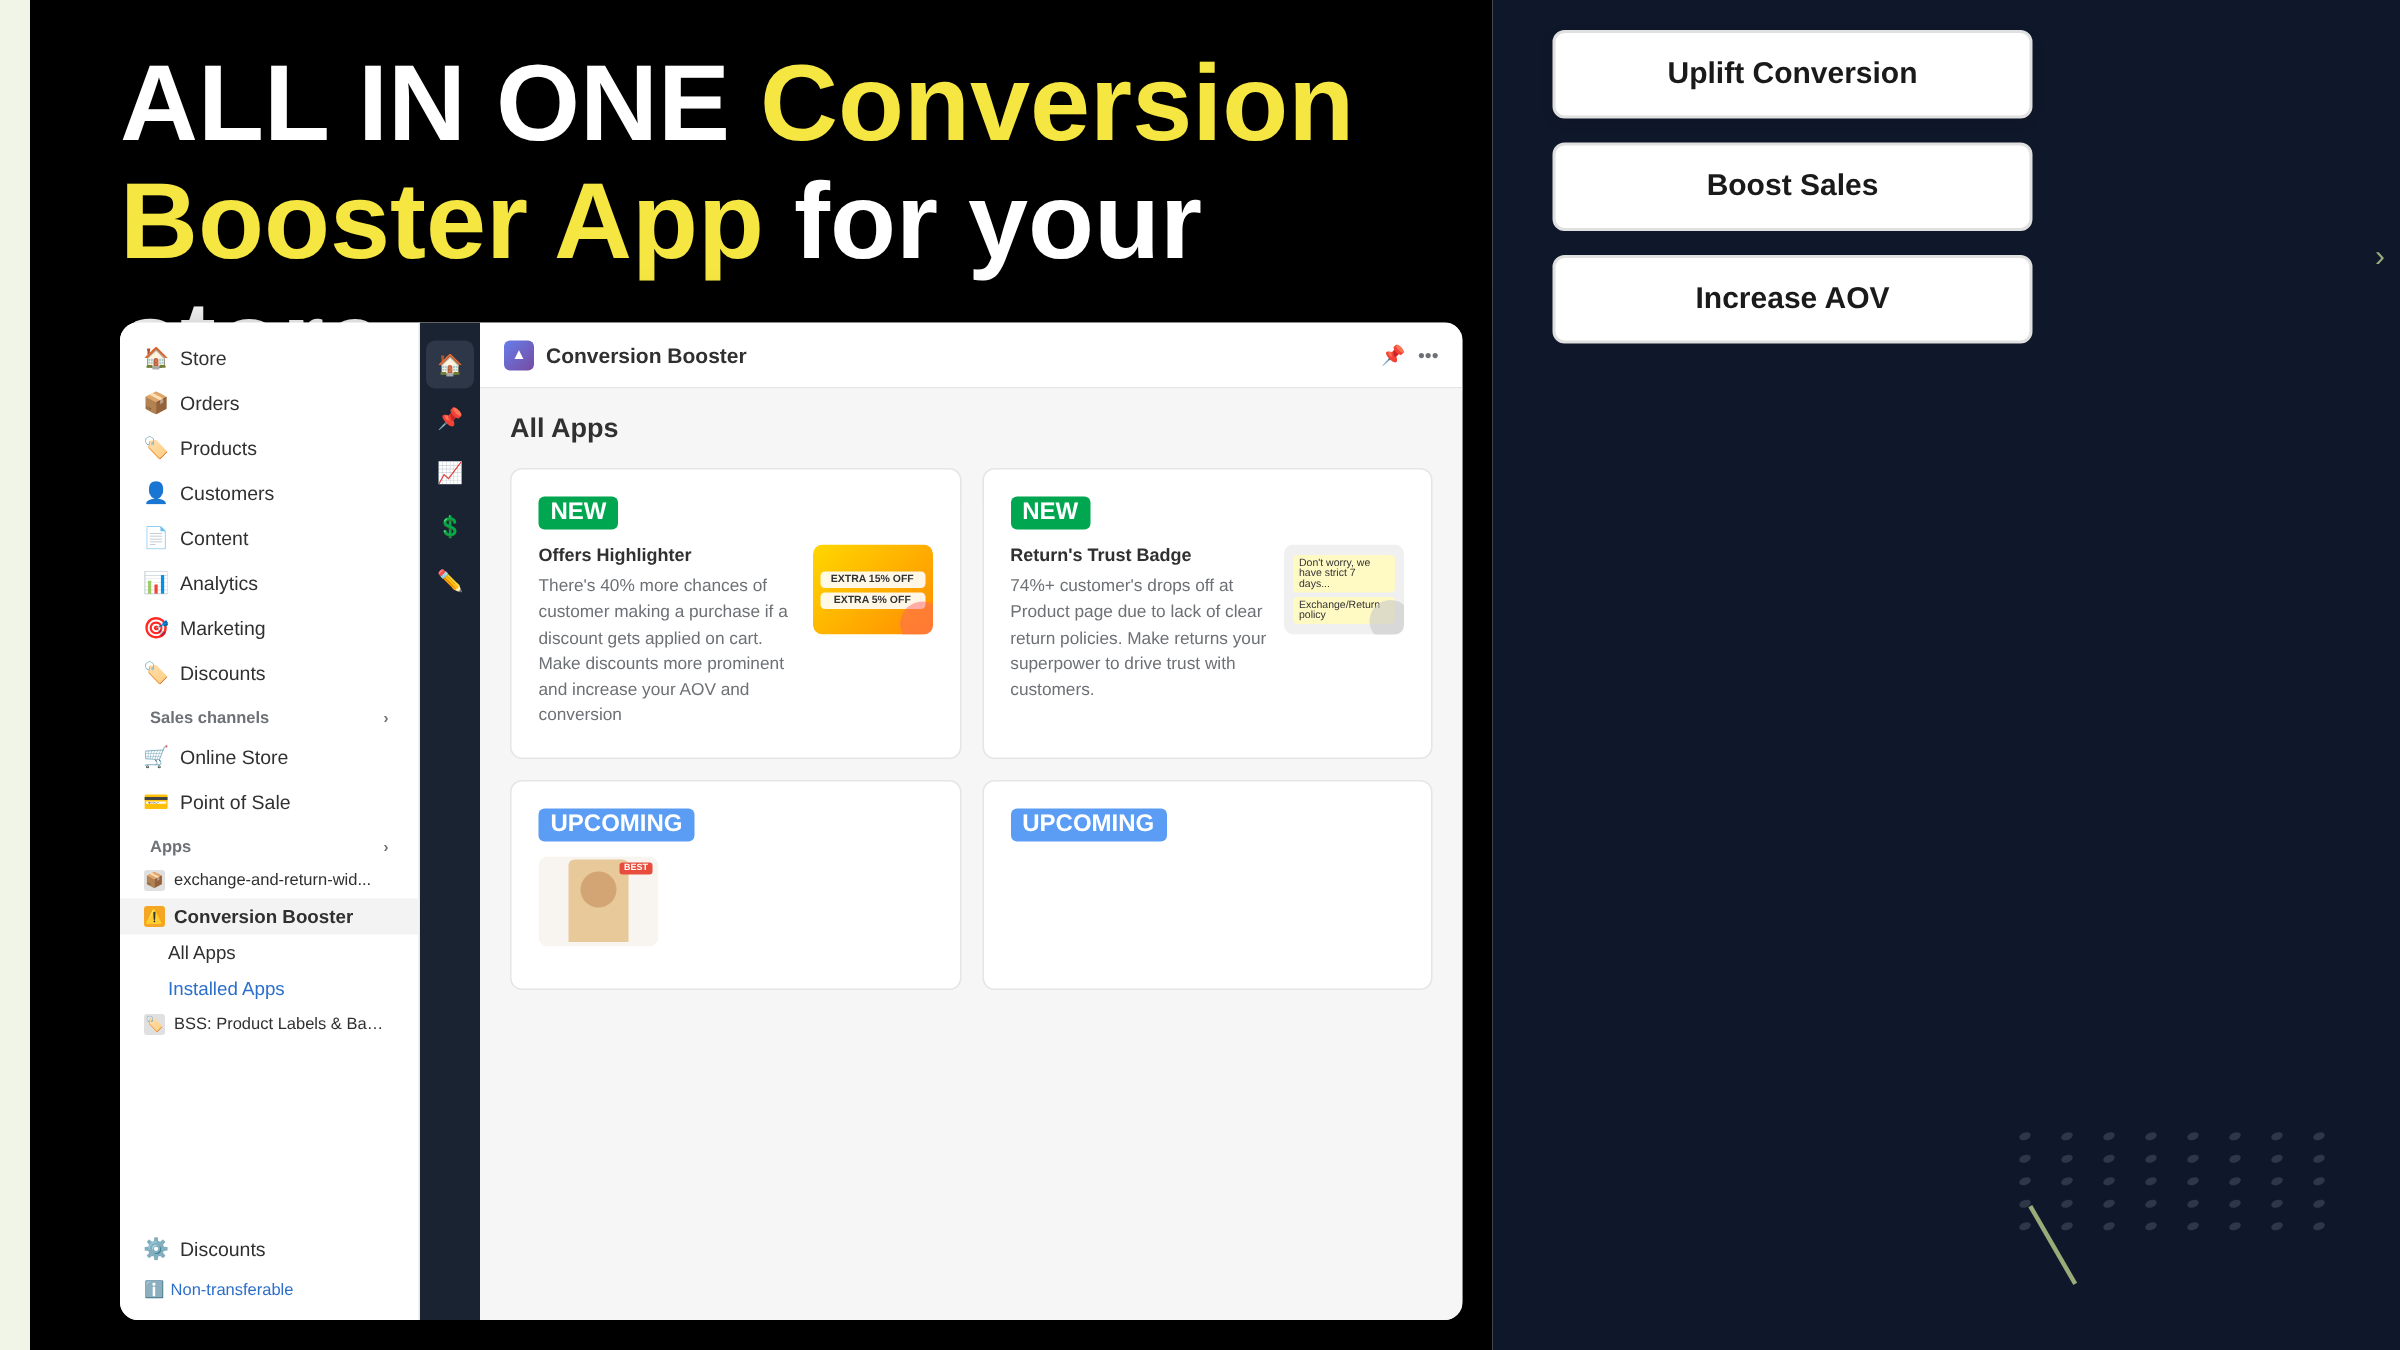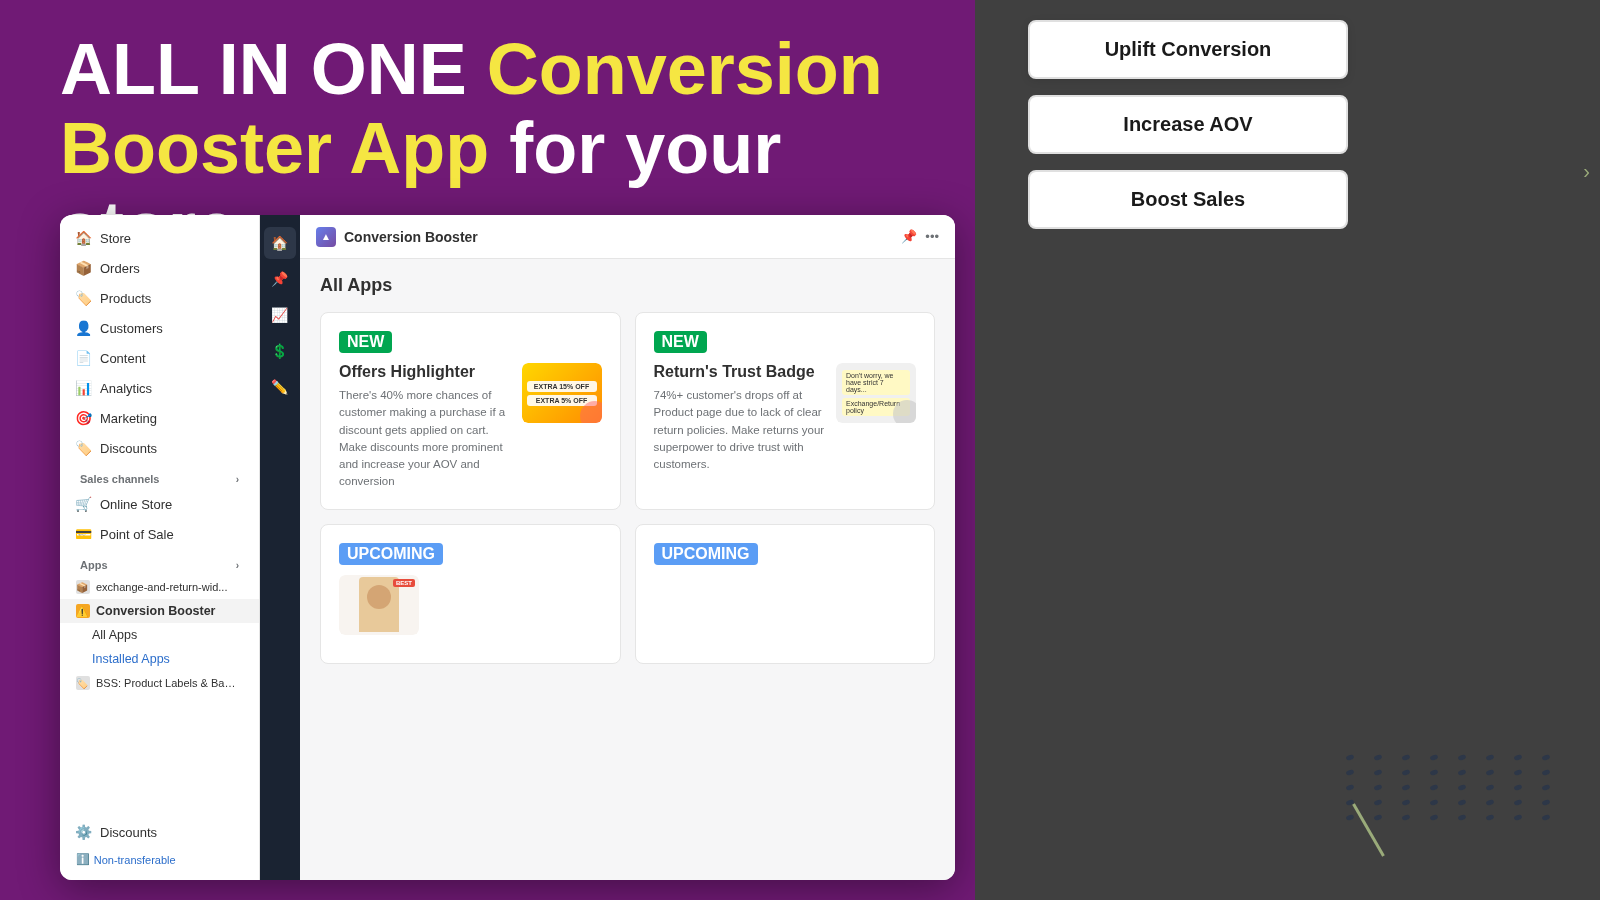--- a/index.html
+++ b/index.html
@@ -16,9 +16,10 @@
     .left-panel {
       width: 975px;
       height: 900px;
-      background: #701a75;
+      background: #000000;
       position: relative;
       flex-shrink: 0;
+      margin-left: 20px;
     }
 
     .hero-text {

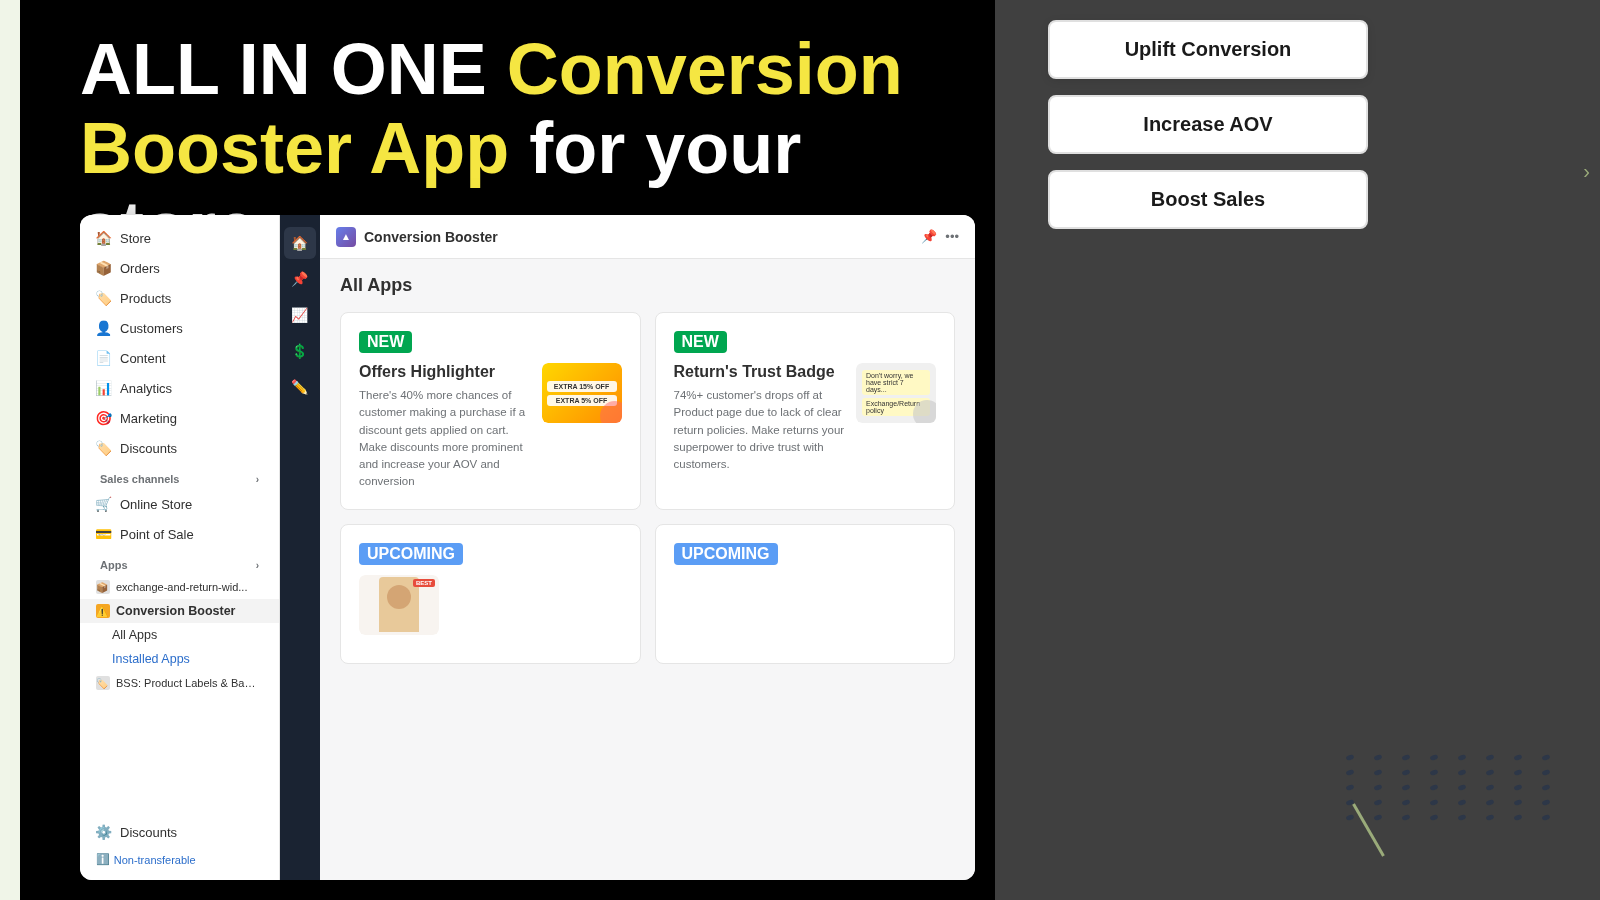--- a/index.html
+++ b/index.html
@@ -454,12 +454,12 @@
     
     .right-panel {
       flex: 1;
-      background: #404040;
+      background: #0f172a;
       position: relative;
       display: flex;
       flex-direction: column;
       align-items: flex-start;
-      padding: 20px 53px;
+      padding: 20px 40px;
       gap: 16px;
       overflow: hidden;
     }

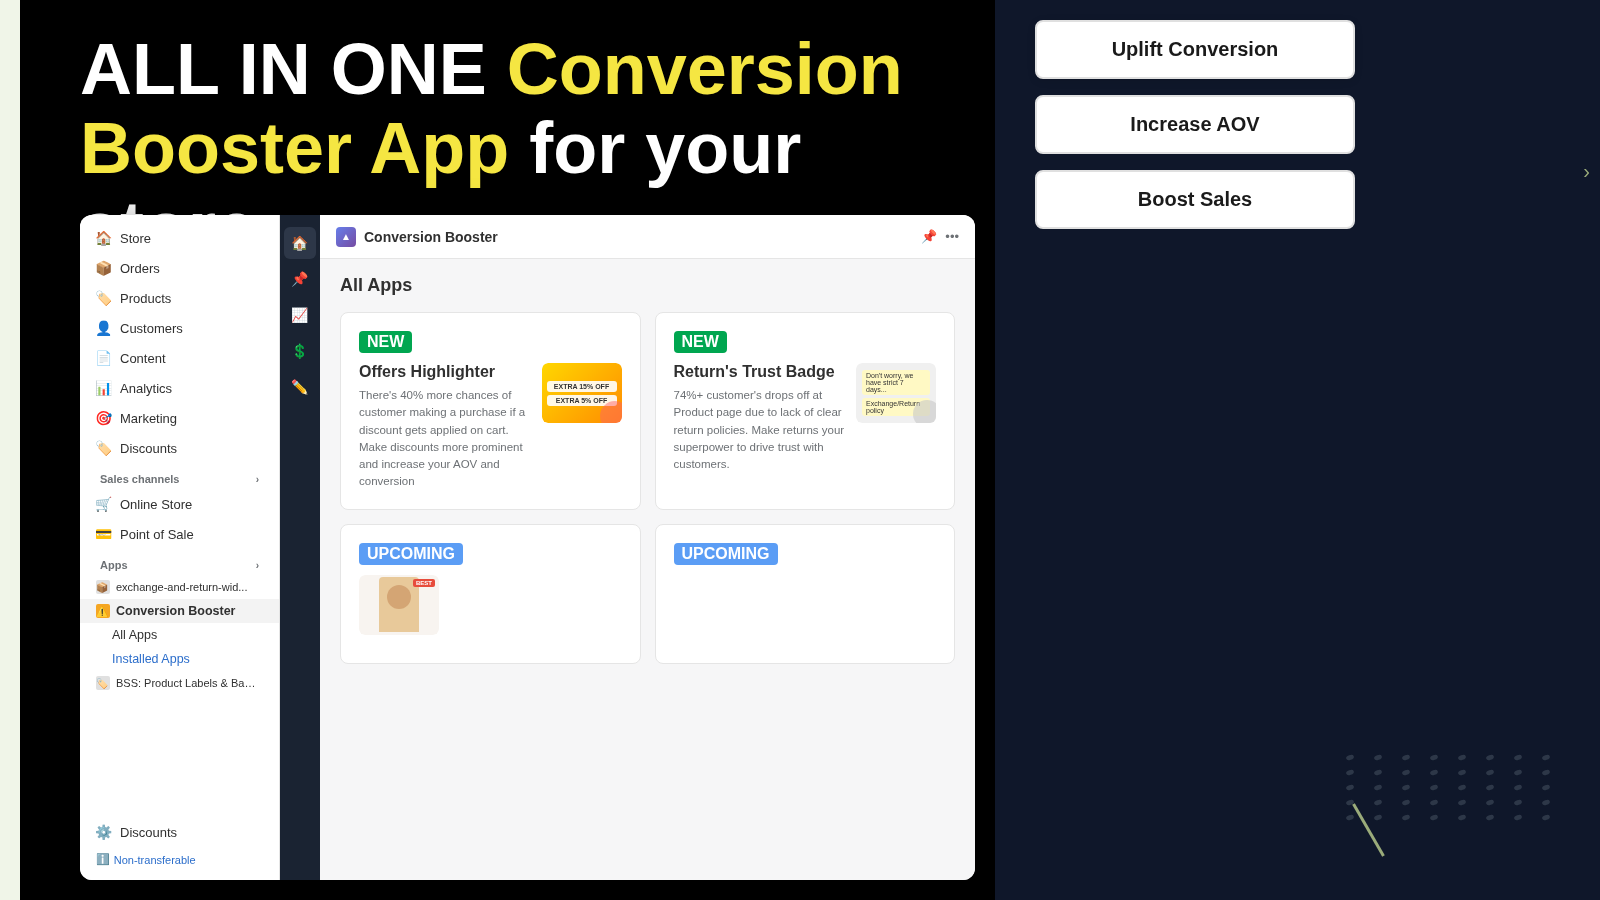--- a/index.html
+++ b/index.html
@@ -697,8 +697,8 @@
 
 <div class="right-panel">
   <div class="cta-button active">Uplift Conversion</div>
+  <div class="cta-button">Boost Sales</div>
   <div class="cta-button">Increase AOV</div>
-  <div class="cta-button">Boost Sales</div>
 
   <div class="dots-decoration">
     <div class="dot"></div>

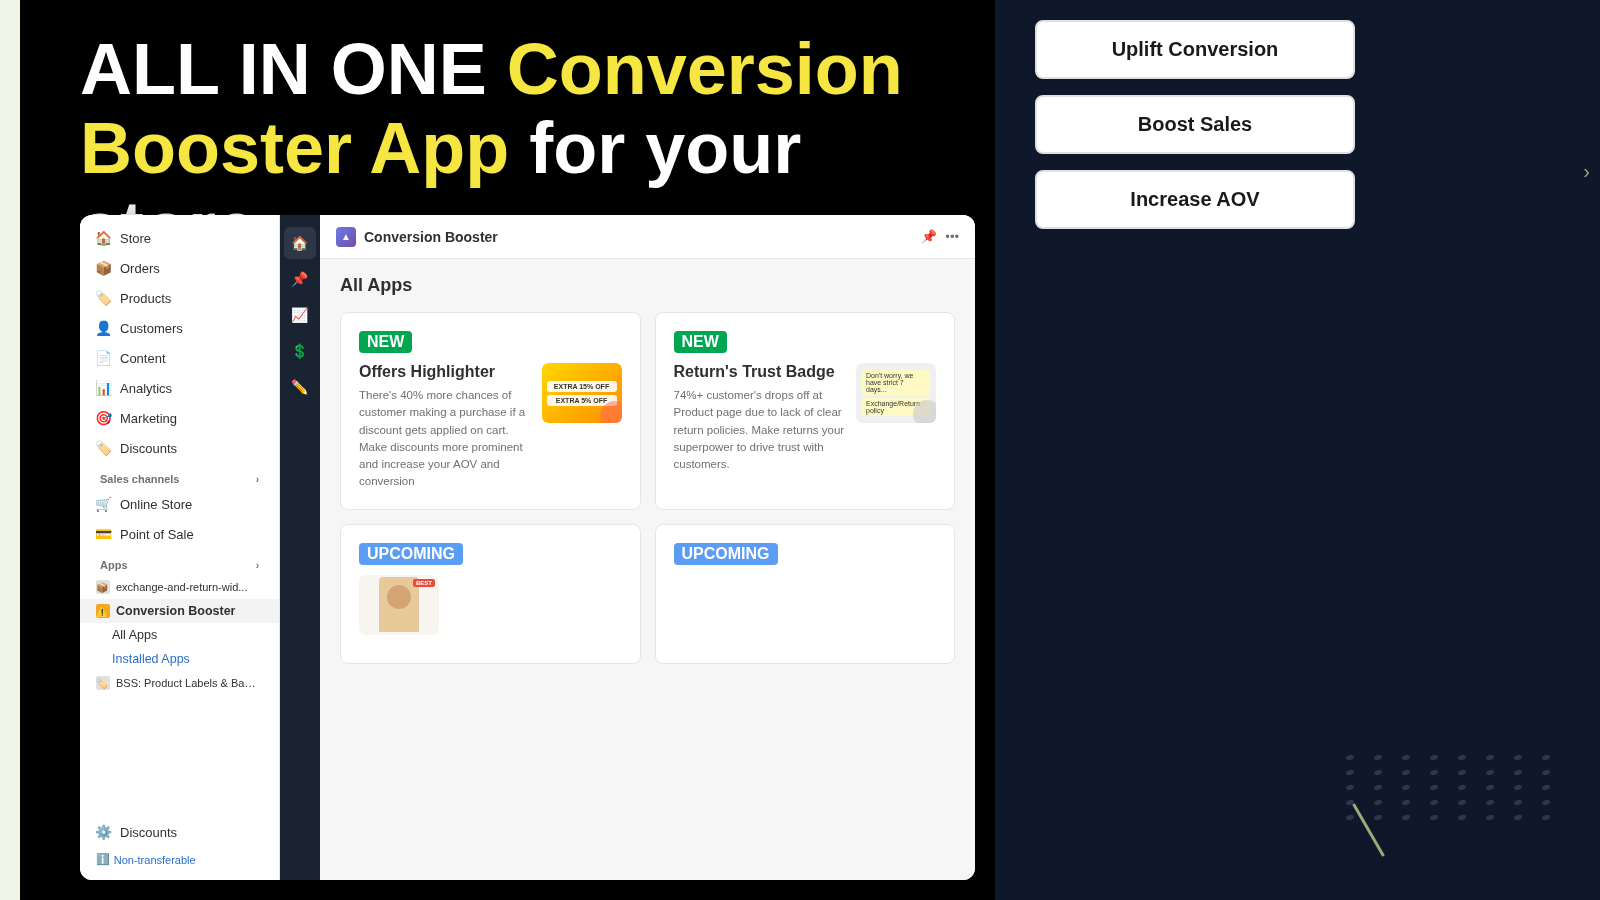--- a/index.html
+++ b/index.html
@@ -285,7 +285,7 @@
     }
 
     .app-card-text h3 {
-      font-size: 16px;
+      font-size: 12px;
       font-weight: 700;
       color: #303030;
       margin-bottom: 6px;

